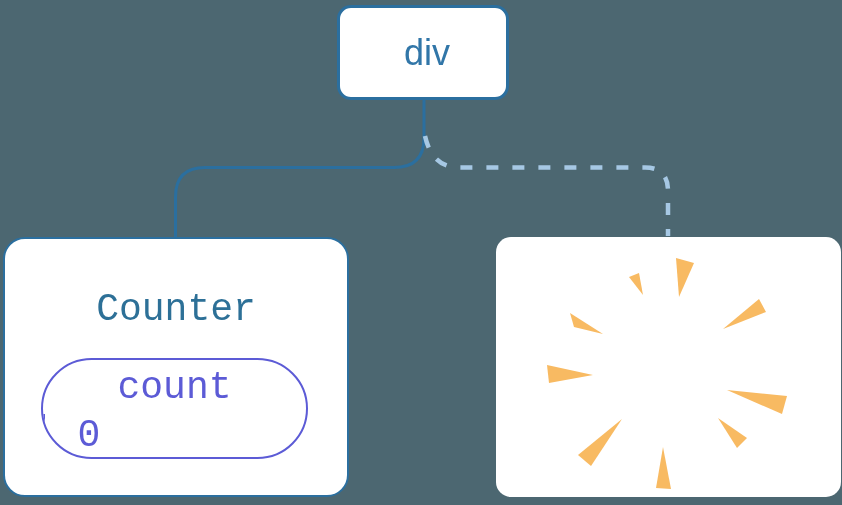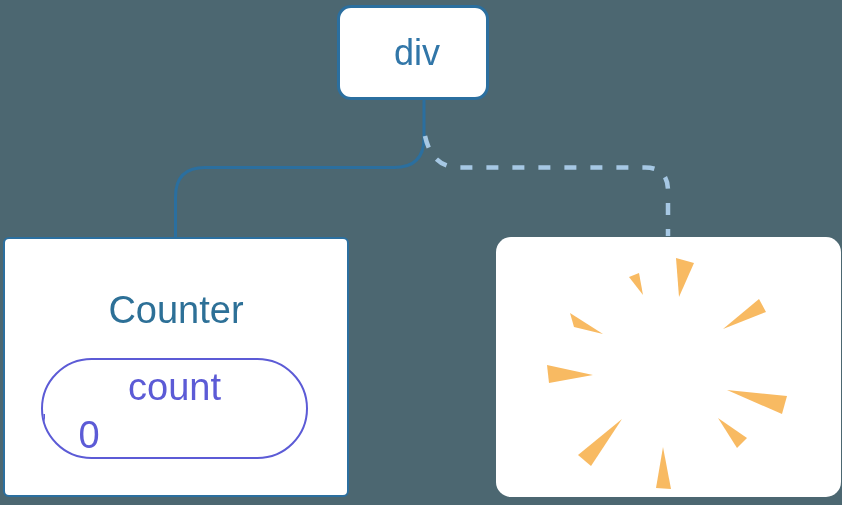--- a/index.html
+++ b/index.html
@@ -15,7 +15,7 @@
   .stage{position:relative;width:842px;height:505px;}
   .connector-layer{position:absolute;left:0;top:0;width:842px;height:505px;pointer-events:none;}
   .node-root{
-    position:absolute;left:337px;top:5px;width:152px;height:95px;
+    position:absolute;left:337px;top:5px;width:172px;height:95px;
     background:var(--card_bg);border:3px solid var(--node_border);
     border-radius:14px;box-sizing:border-box;
     display:flex;align-items:center;justify-content:center;

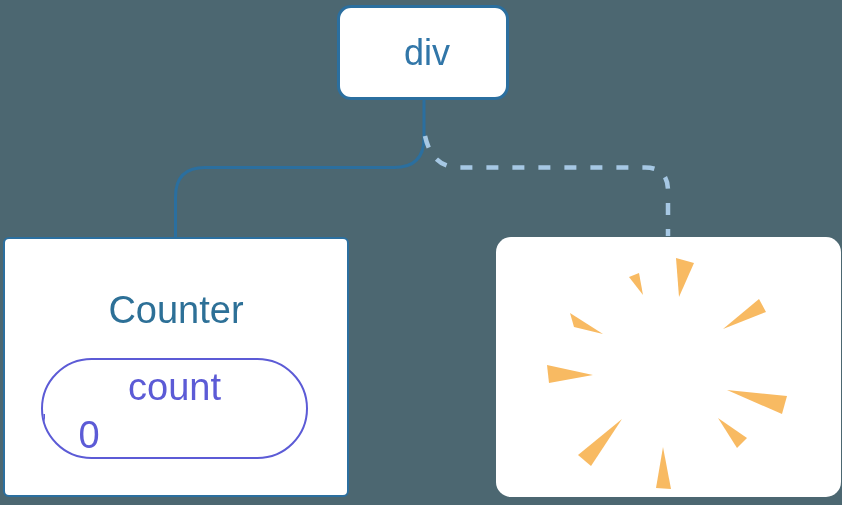--- a/index.html
+++ b/index.html
@@ -24,7 +24,7 @@
   .card-counter{
     position:absolute;left:3px;top:237px;width:346px;height:260px;
     background:var(--card_bg);border:2px solid var(--node_border);
-    border-radius:6px;box-sizing:border-box;
+    border-radius:22px;box-sizing:border-box;font-family:Liberation Mono, monospace;
   }
   .card-counter .title{
     position:absolute;top:48px;left:0;width:100%;text-align:center;

